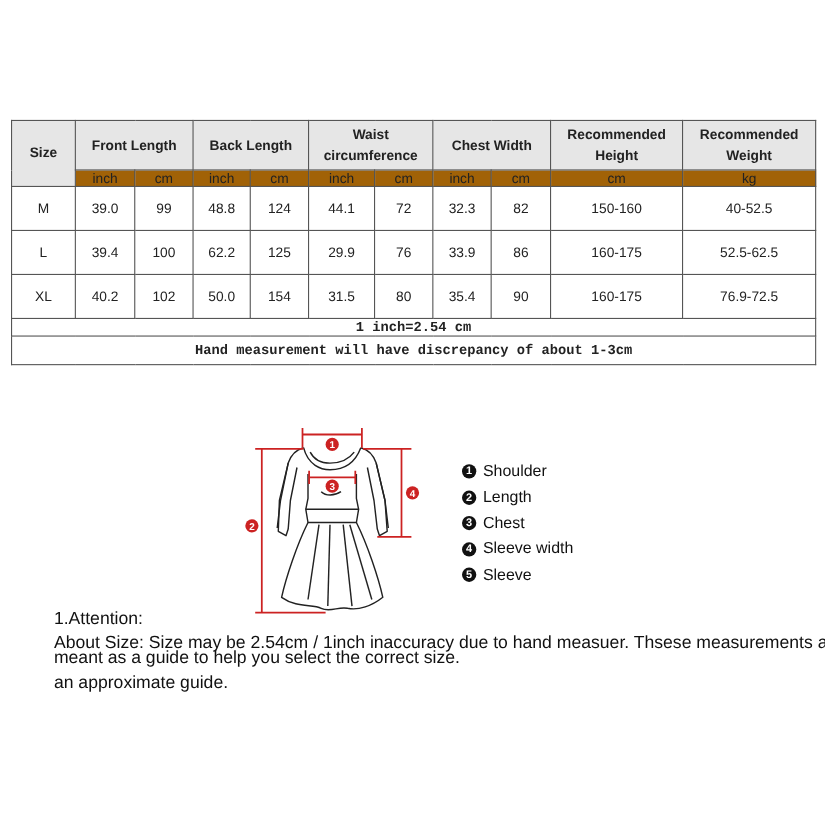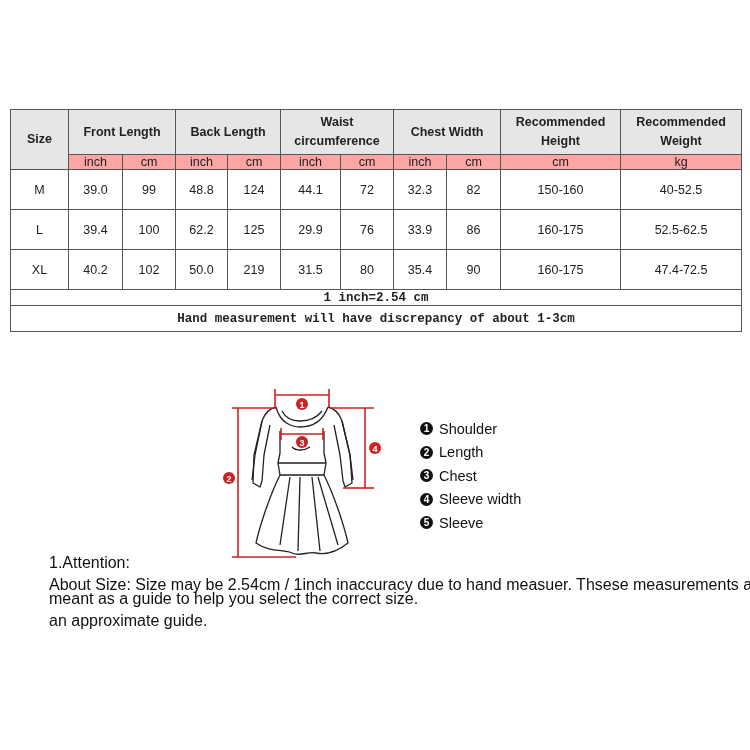--- a/index.html
+++ b/index.html
@@ -7,7 +7,7 @@
   table.size { position:absolute; left:10px; top:109px; width:731px; border-collapse:collapse; table-layout:fixed; }
   table.size td { border:1px solid #555; text-align:center; vertical-align:middle; padding:0; font-size:12.5px; color:#222; }
   .hdr td { background:#e6e6e6; font-weight:bold; font-size:15px; color:#111; height:44px; line-height:19px; }
-  .sub td { background:#fca5a5; font-size:12.5px; height:14px; line-height:13px; color:#222;margin-top:28px; }
+  .sub td { background:#a16207; font-size:12.5px; height:14px; line-height:13px; color:#222;margin-top:28px; }
   .row td { height:39px; }
   .note td { font-family:Liberation Mono, monospace; font-weight:bold; font-size:9.5px; color:#222; }
   .note1 td { height:15px; }

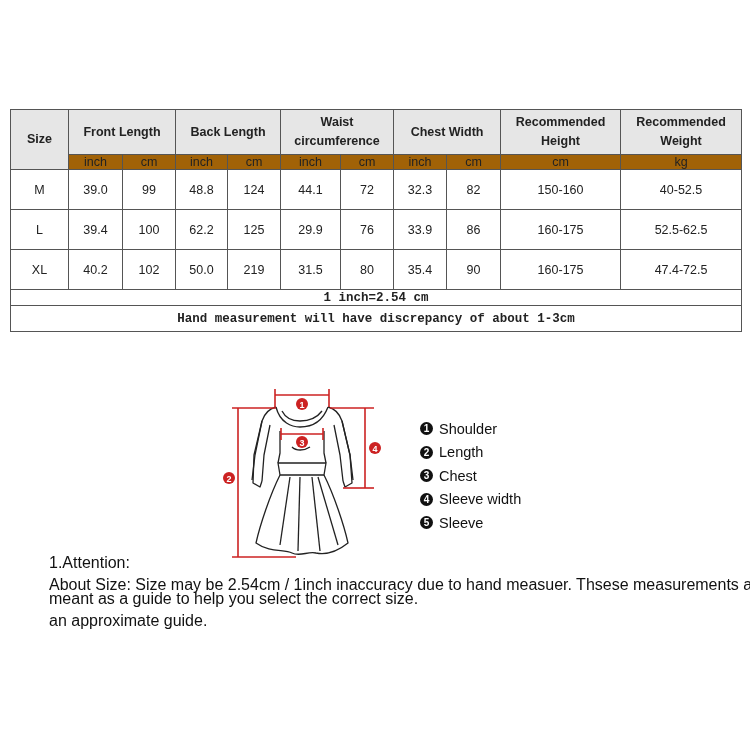--- a/index.html
+++ b/index.html
@@ -92,7 +92,7 @@
     <td>40.2</td>
     <td>102</td>
     <td>50.0</td>
-    <td>219</td>
+    <td>154</td>
     <td>31.5</td>
     <td>80</td>
     <td>35.4</td>

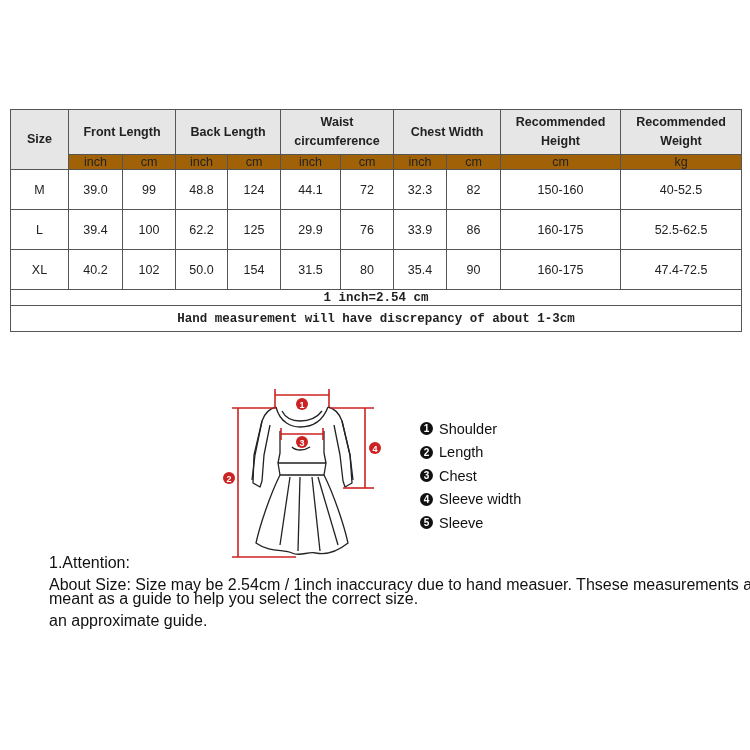--- a/index.html
+++ b/index.html
@@ -98,7 +98,7 @@
     <td>35.4</td>
     <td>90</td>
     <td>160-175</td>
-    <td>47.4-72.5</td>
+    <td>76.9-72.5</td>
   </tr>
   <tr class="note note1">
     <td colspan="11">1 inch=2.54 cm</td>

